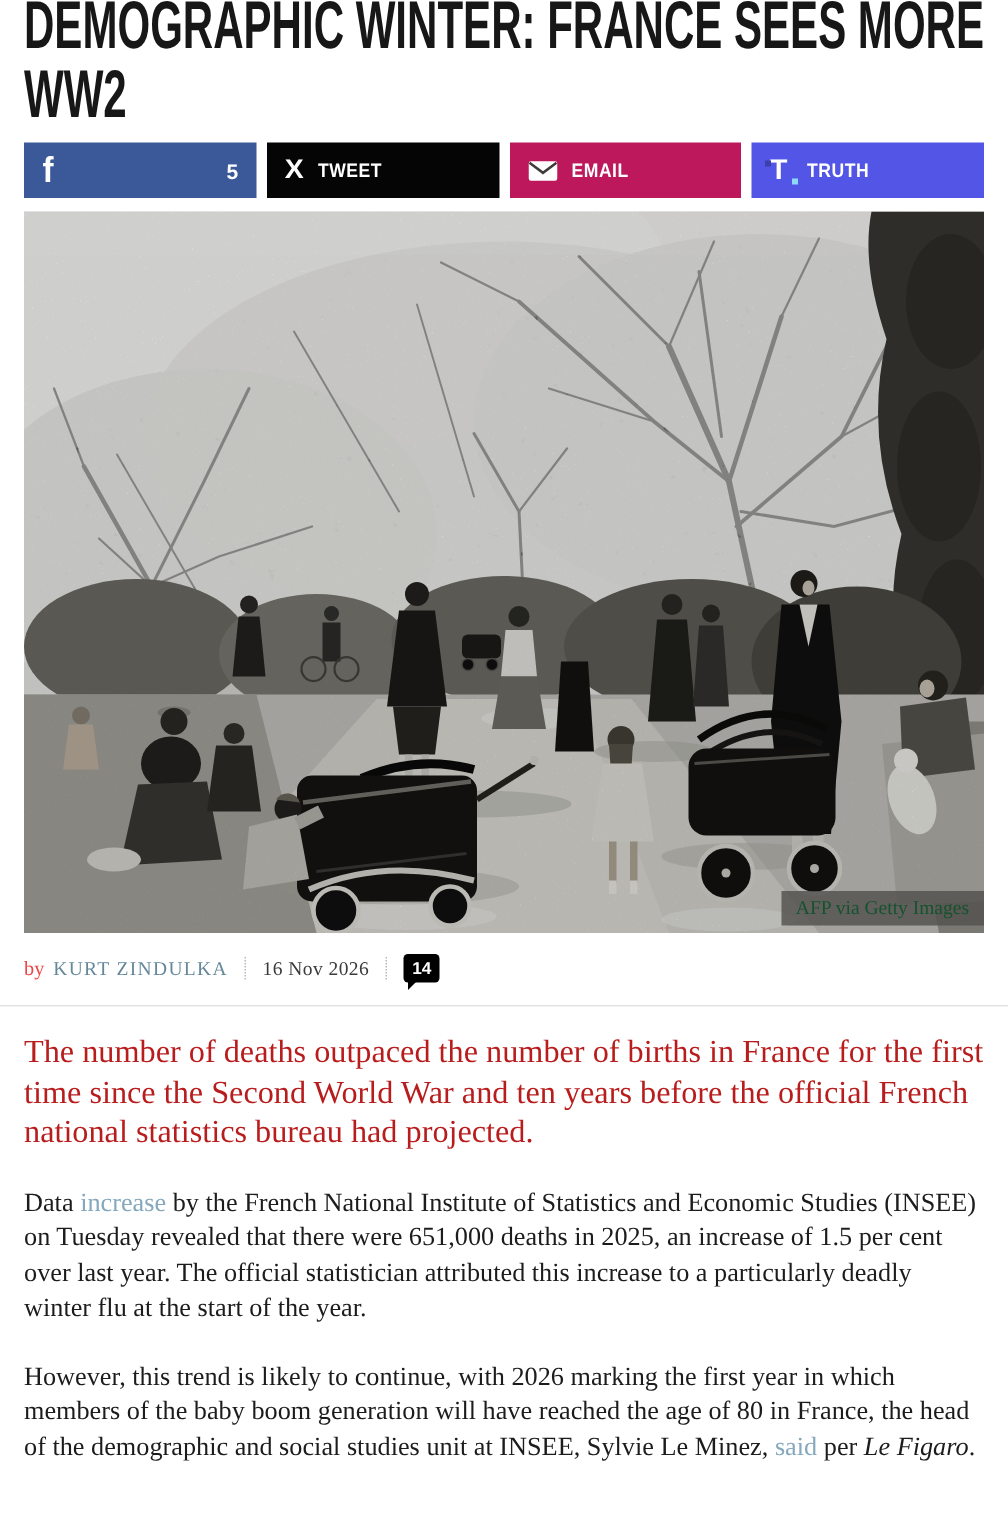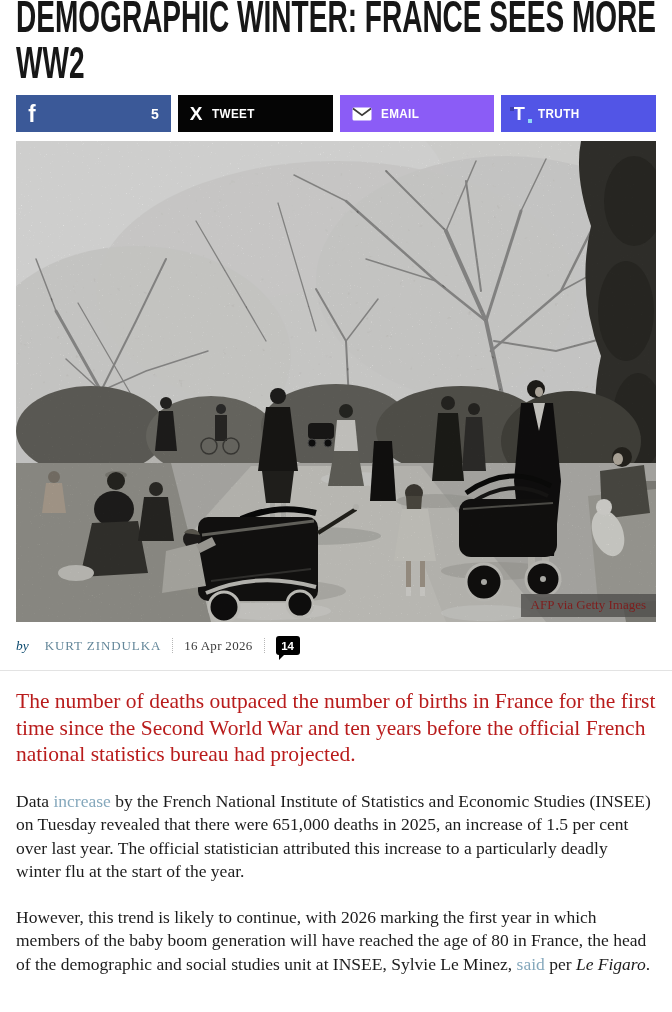--- a/index.html
+++ b/index.html
@@ -20,7 +20,7 @@
   .fb-count{font-size:14px;}
   .tw{background:#050505;gap:10px;}
   .x-icon{font-size:19px;transform:scaleY(.95);}
-  .em{background:#8b5cf6;gap:9px;}
+  .em{background:#be185d;gap:9px;}
   .tr{background:#5255e6;gap:9px;}
   .truth-logo{position:relative;display:inline-block;width:16px;height:20px;}
   .truth-t{font-size:19px;line-height:20px;color:#fff;}

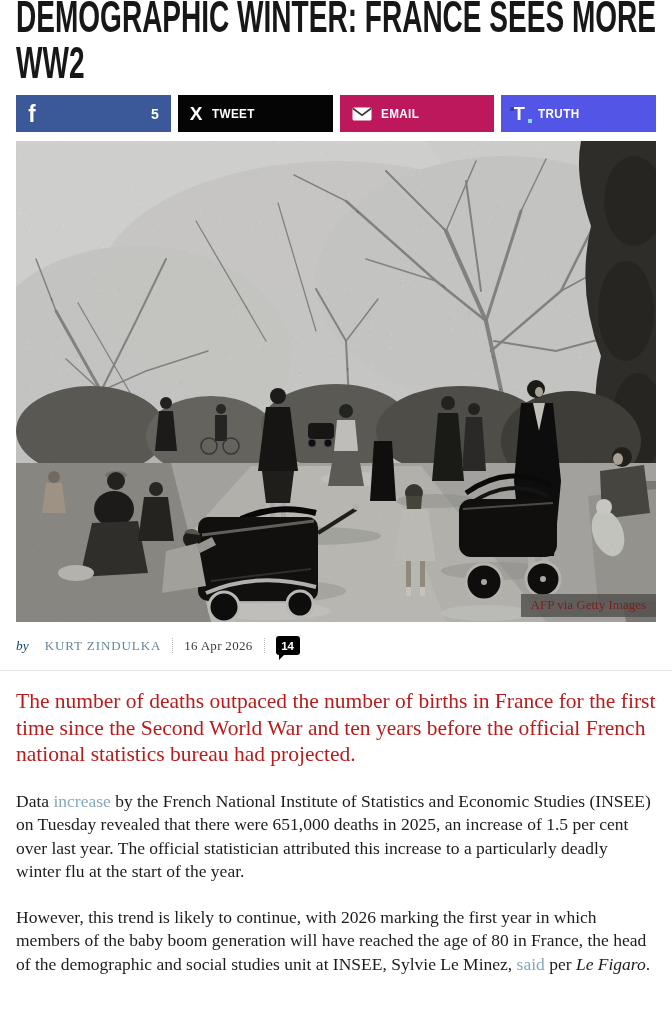--- a/index.html
+++ b/index.html
@@ -30,7 +30,7 @@
   
   figure.photo{margin:9px 16px 0 16px;width:640px;height:481px;position:relative;background:#e9e8e5;}
   figure.photo svg{display:block;}
-  .credit{position:absolute;right:0;bottom:5px;background:rgba(82,80,78,.82);color:#7f1d1d;font-size:13px;padding:3px 10px 4px 10px;font-family:"Liberation Serif",serif;}
+  .credit{position:absolute;right:0;bottom:5px;background:rgba(82,80,78,.82);color:#14532d;font-size:13px;padding:3px 10px 4px 10px;font-family:"Liberation Serif",serif;}
 
   
   .byline{display:flex;align-items:center;margin:13px 16px 0 16px;font-size:13.5px;height:21px;}

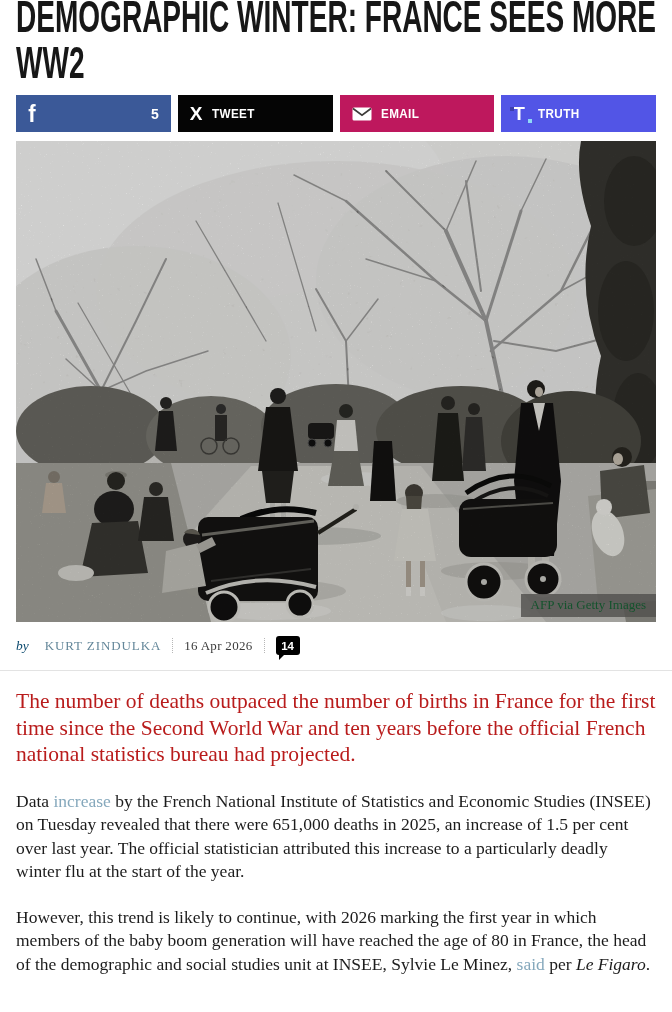--- a/index.html
+++ b/index.html
@@ -34,7 +34,7 @@
 
   
   .byline{display:flex;align-items:center;margin:13px 16px 0 16px;font-size:13.5px;height:21px;}
-  .by{font-style:italic;color:#0c4a6e;margin-right:16px;}
+  .by{color:#ef4444;margin-right:6px;}
   .author{color:#64879a;letter-spacing:.9px;text-decoration:none;cursor:pointer;font-size:13px;}
   .sep{border-left:1px dotted #b7b7b7;height:15px;margin:0 11px;}
   .date{color:#3b3b3b;letter-spacing:.3px;font-size:13px;}

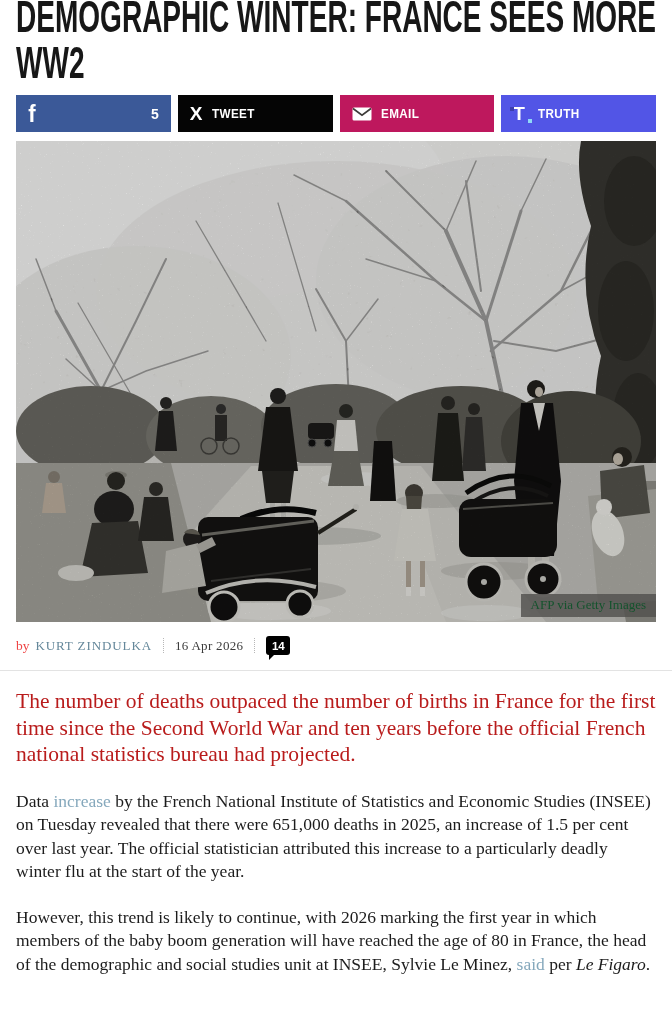--- a/index.html
+++ b/index.html
@@ -270,7 +270,7 @@
     <span class="by">by</span>
     <a class="author">KURT ZINDULKA</a>
     <span class="sep"></span>
-    <span class="date">16 Apr 2026</span>
+    <span class="date">16 Nov 2026</span>
     <span class="sep"></span>
     <span class="comments">14</span>
   </div>

